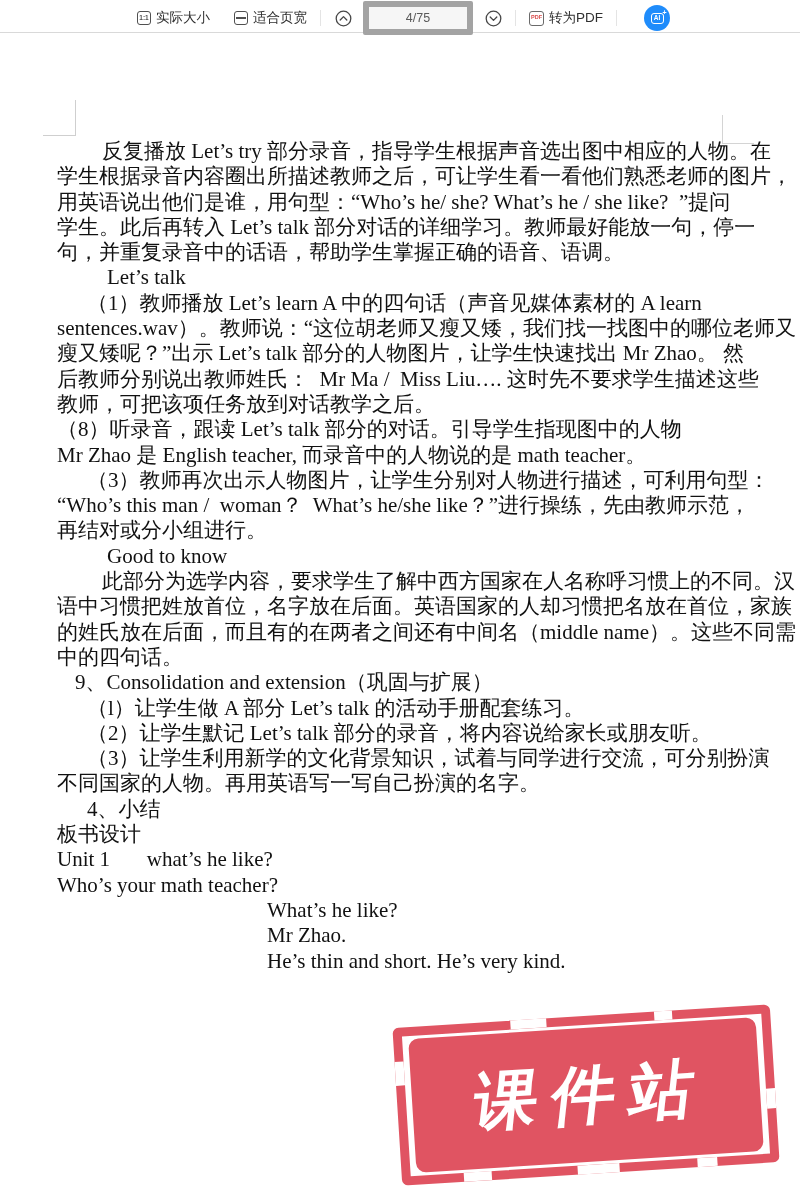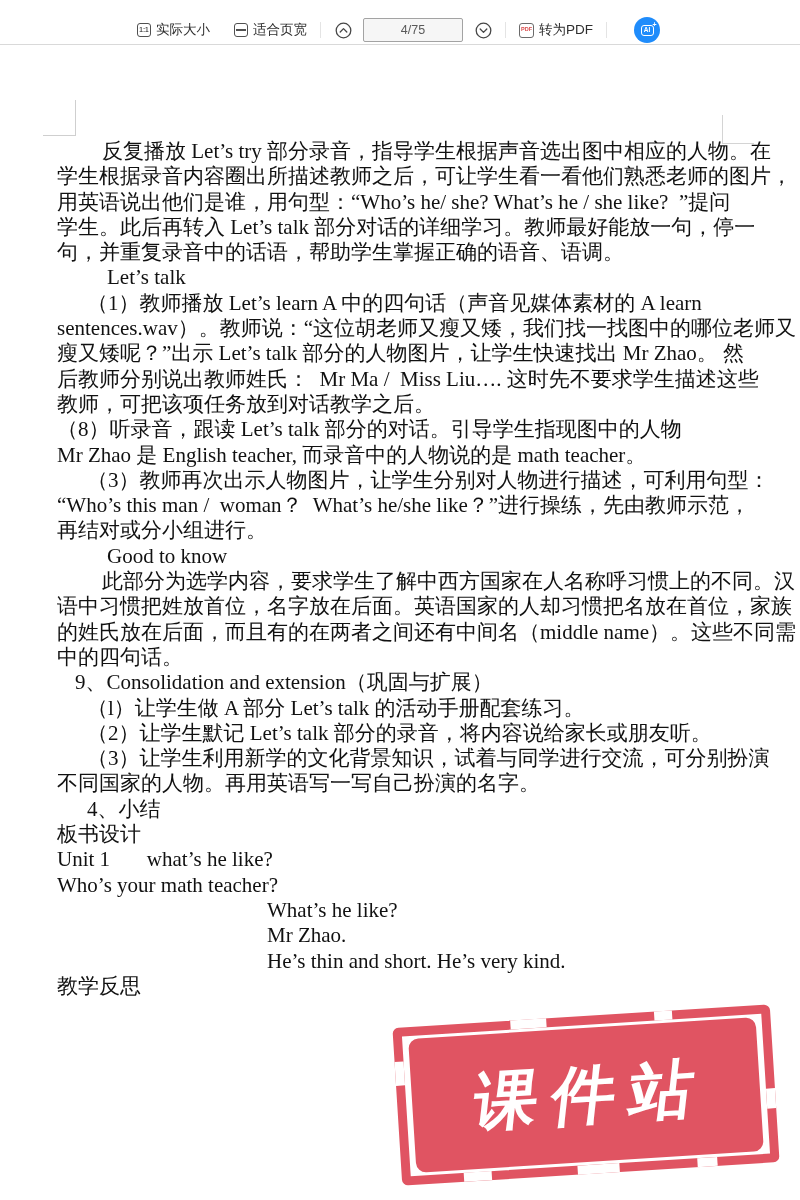--- a/index.html
+++ b/index.html
@@ -9,7 +9,7 @@
   }
   
   .toolbar{
-    position:absolute;left:0;top:16px;width:800px;height:29px;background:#ffffff;
+    position:absolute;left:0;top:4px;width:800px;height:29px;background:#ffffff;
     border-bottom:1px solid #d9d9d9;display:flex;align-items:center;
     padding-left:137px;box-sizing:border-box;
   }

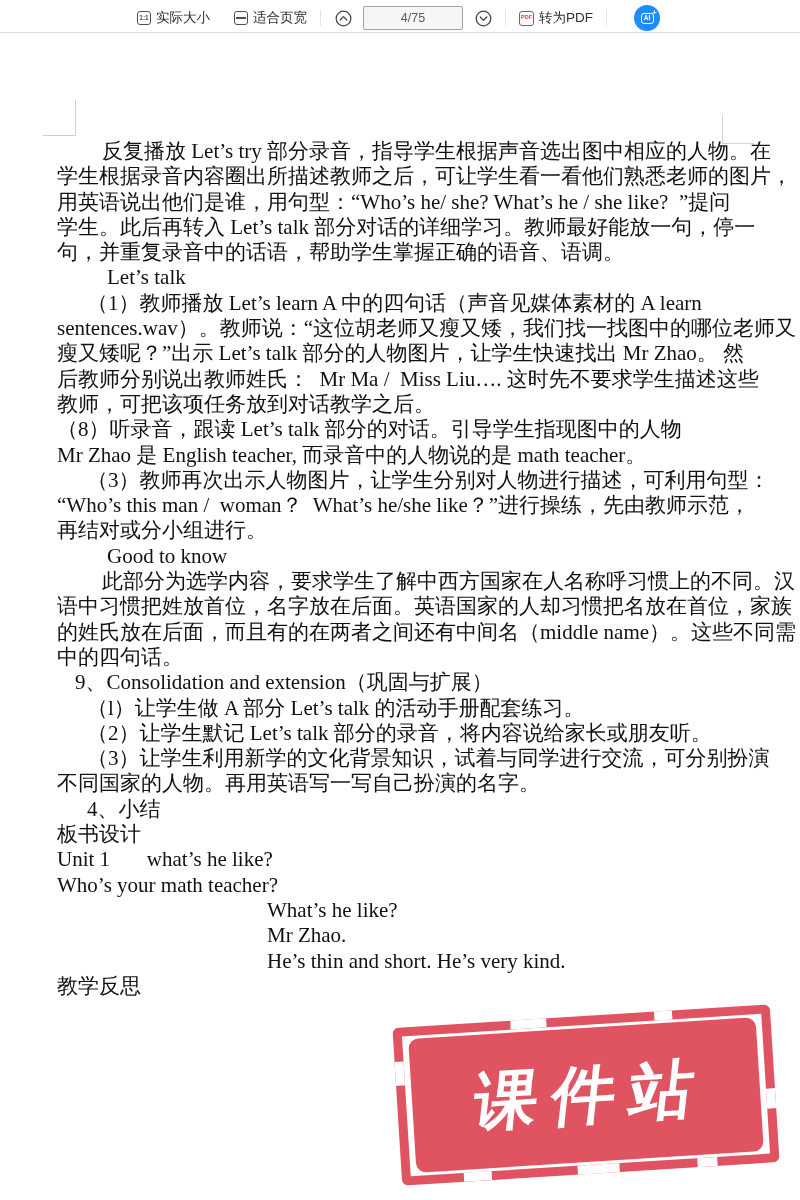--- a/index.html
+++ b/index.html
@@ -24,7 +24,7 @@
   .tb-sep{width:1px;height:16px;background:#e4e4e4;margin:0 13px;}
   .nav-btn{width:18px;height:18px;display:flex;align-items:center;justify-content:center;cursor:pointer;}
   .page-box{
-    width:98px;height:22px;background:#f6f6f6;border:1px solid #a3a3a3;border-radius:2px;
+    width:98px;height:22px;background:#f6f6f6;border:6px solid #a3a3a3;border-radius:2px;
     margin:0 11px;display:flex;align-items:center;justify-content:center;
     font-size:12.5px;color:#5a5a5a;cursor:text;
   }

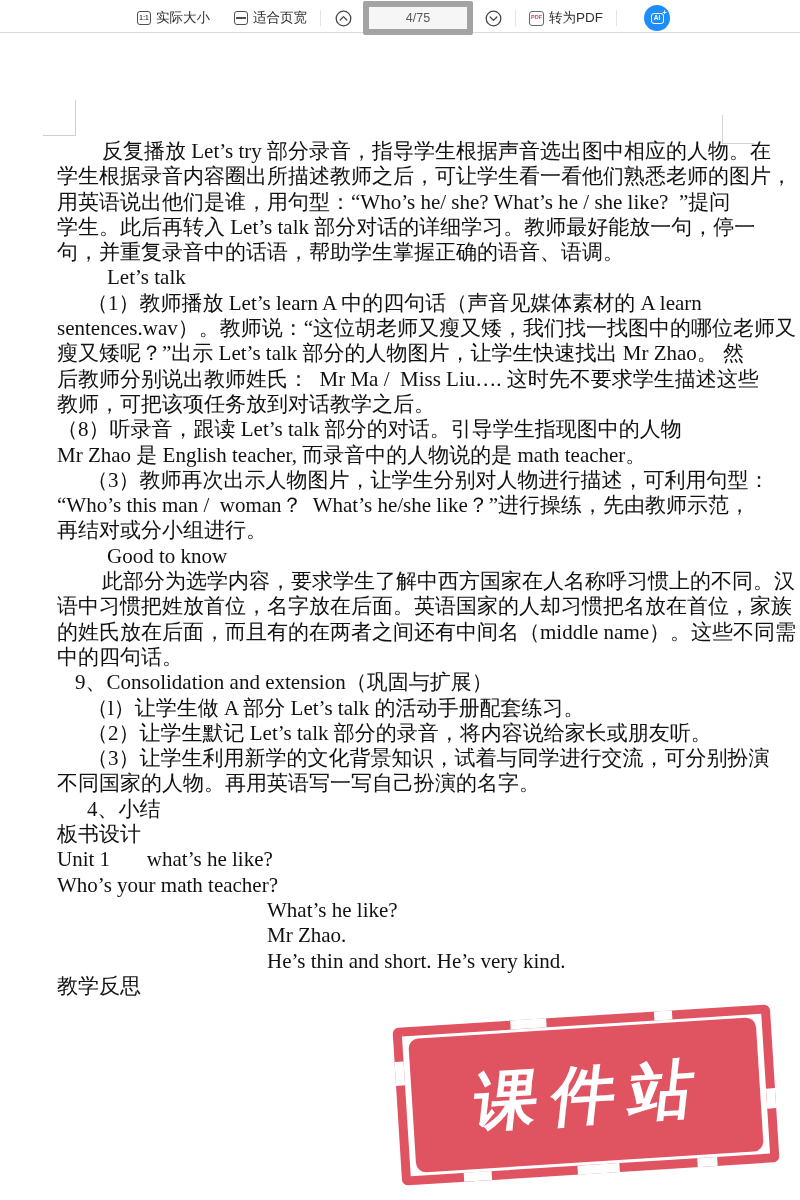--- a/index.html
+++ b/index.html
@@ -162,7 +162,6 @@
   <div class="ln i210">What’s he like?</div>
   <div class="ln i210">Mr Zhao.</div>
   <div class="ln i210">He’s thin and short. He’s very kind.</div>
-  <div class="ln i0">教学反思</div>
 </main>
 
 <div class="stamp">

